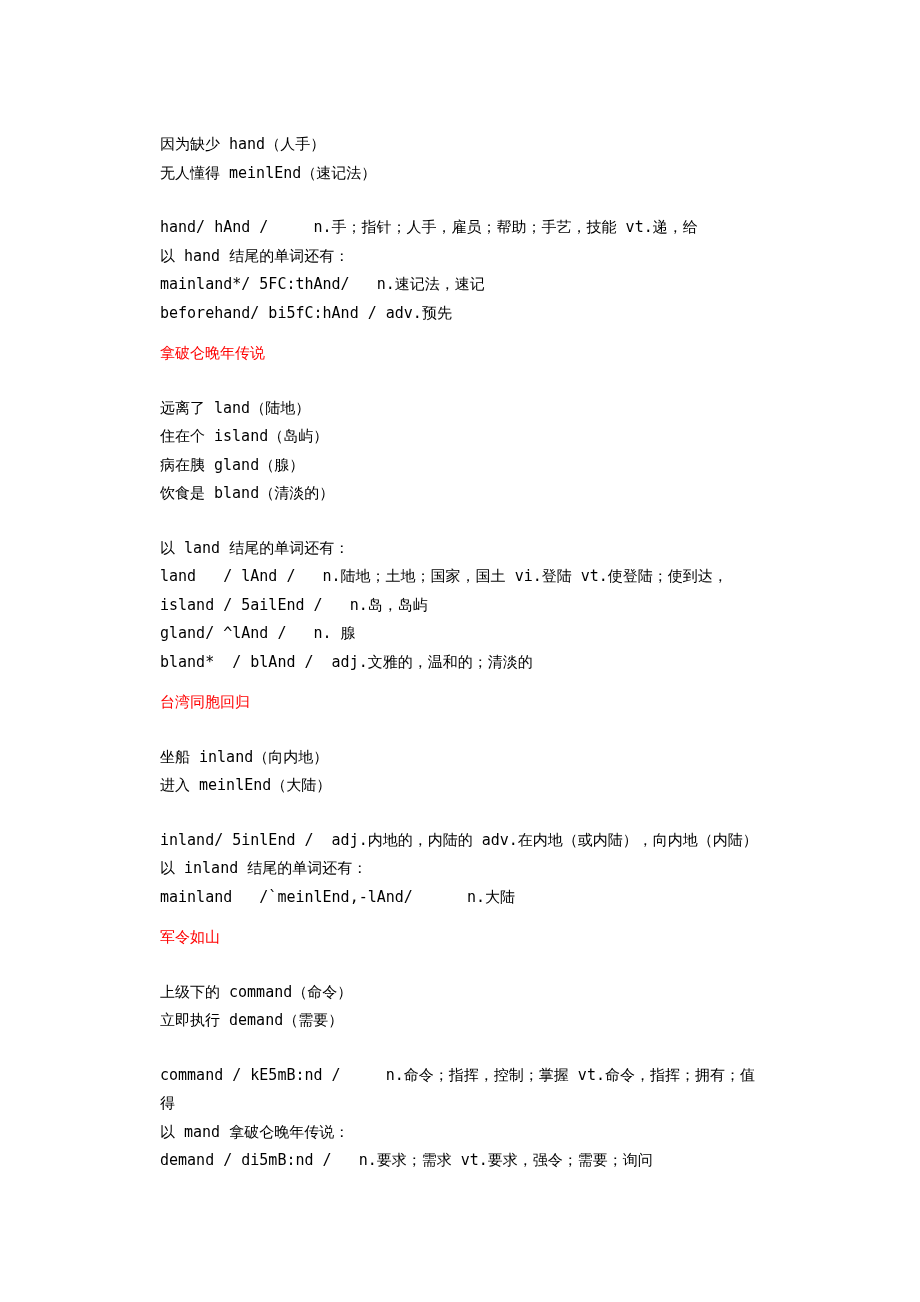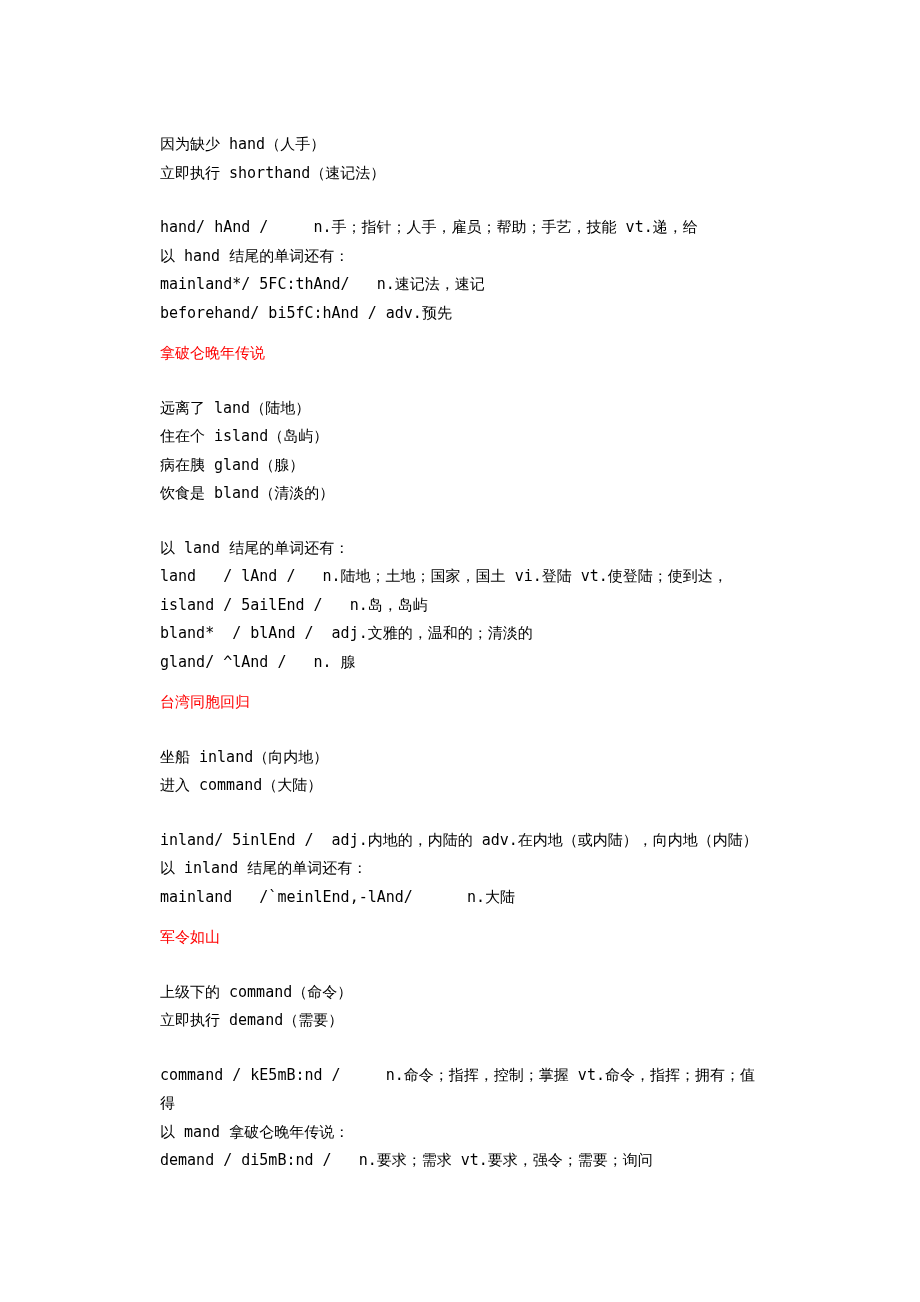--- a/index.html
+++ b/index.html
@@ -35,7 +35,7 @@
 <div class="page">
 
   <div class="line">因为缺少 hand（人手）</div>
-  <div class="line">立即执行 shorthand（速记法）</div>
+  <div class="line">无人懂得 meinlEnd（速记法）</div>
   <div class="blank"></div>
   <div class="line">hand/ hAnd /     n.手；指针；人手，雇员；帮助；手艺，技能 vt.递，给</div>
   <div class="line">以 hand 结尾的单词还有：</div>

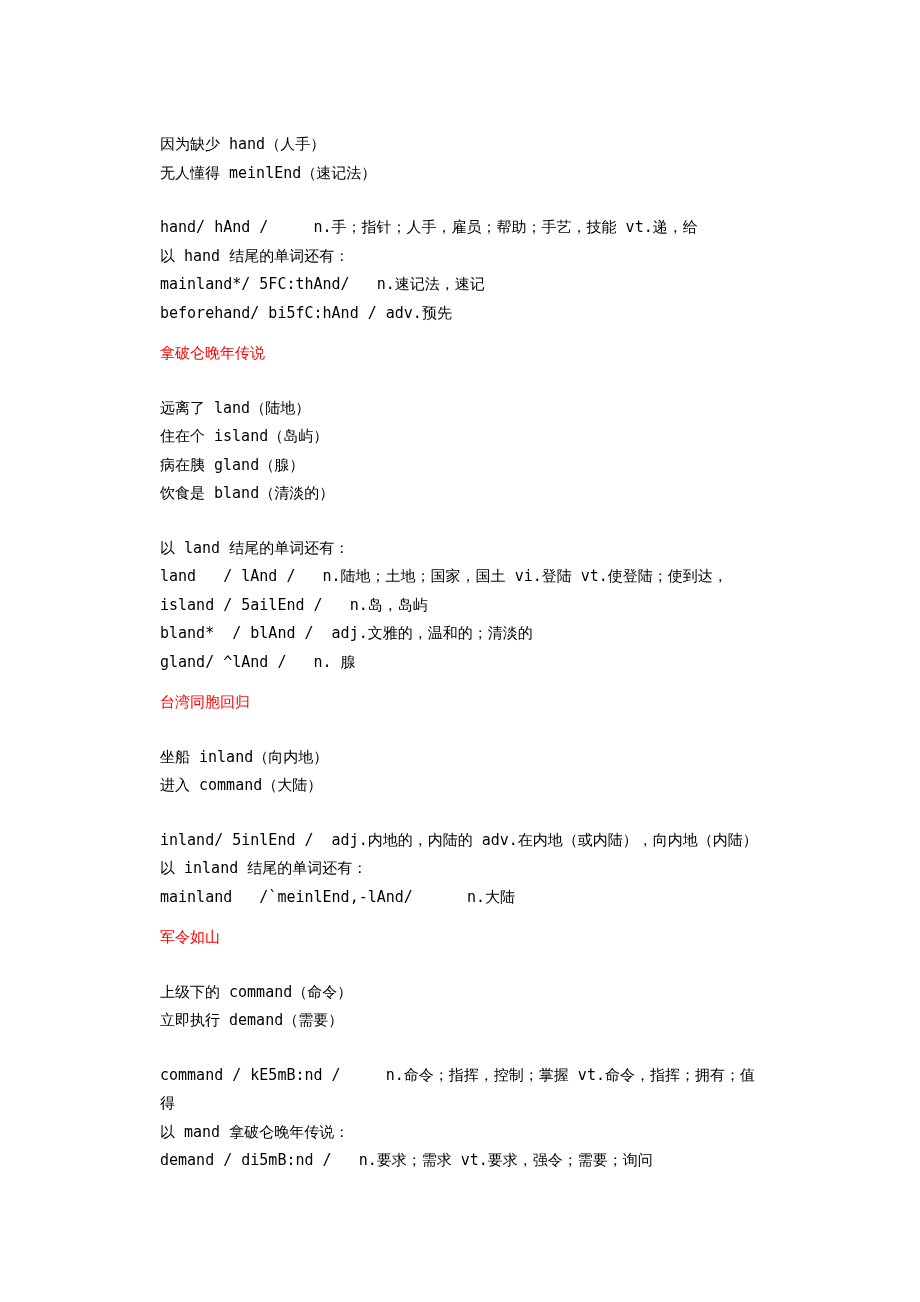--- a/index.html
+++ b/index.html
@@ -51,8 +51,8 @@
   <div class="line">以 land 结尾的单词还有：</div>
   <div class="line">land   / lAnd /   n.陆地；土地；国家，国土 vi.登陆 vt.使登陆；使到达，</div>
   <div class="line">island / 5ailEnd /   n.岛，岛屿</div>
+  <div class="line">gland/ ^lAnd /   n. 腺</div>
   <div class="line">bland*  / blAnd /  adj.文雅的，温和的；清淡的</div>
-  <div class="line">gland/ ^lAnd /   n. 腺</div>
 
   <div class="heading">台湾同胞回归</div>
   <div class="line">坐船 inland（向内地）</div>

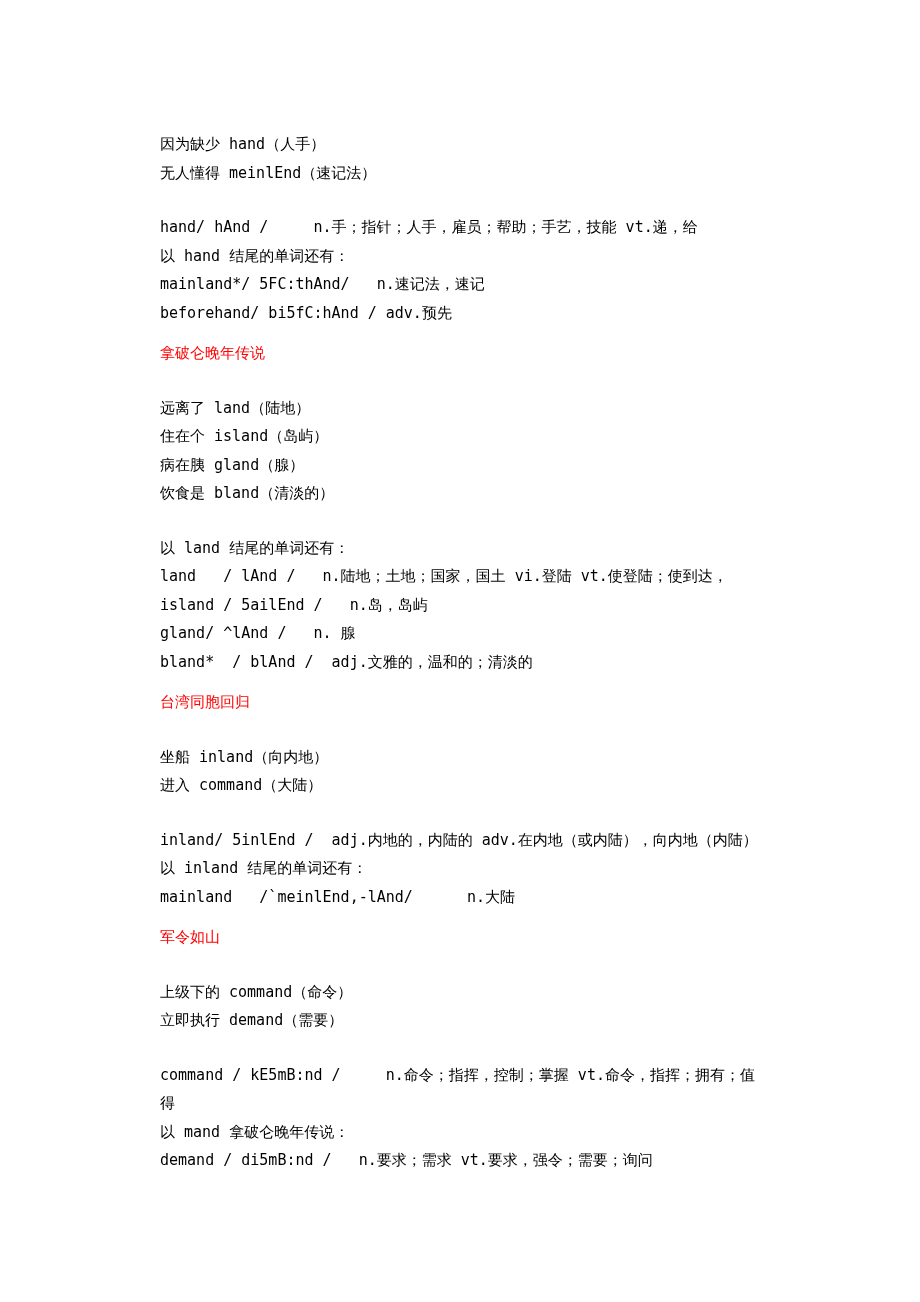--- a/index.html
+++ b/index.html
@@ -56,7 +56,7 @@
 
   <div class="heading">台湾同胞回归</div>
   <div class="line">坐船 inland（向内地）</div>
-  <div class="line">进入 command（大陆）</div>
+  <div class="line">进入 meinlEnd（大陆）</div>
   <div class="blank"></div>
   <div class="line">inland/ 5inlEnd /  adj.内地的，内陆的 adv.在内地（或内陆），向内地（内陆）</div>
   <div class="line">以 inland 结尾的单词还有：</div>

